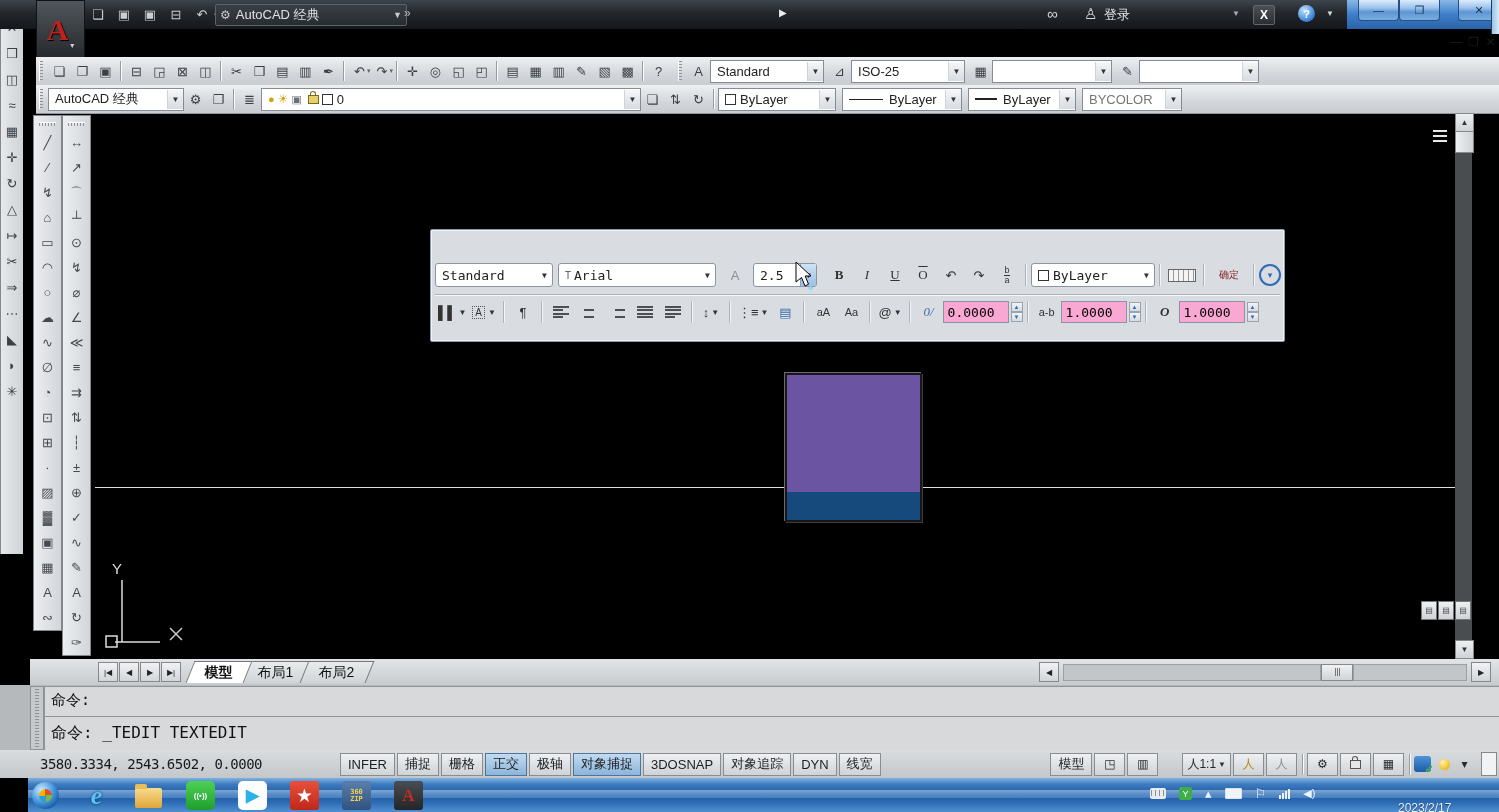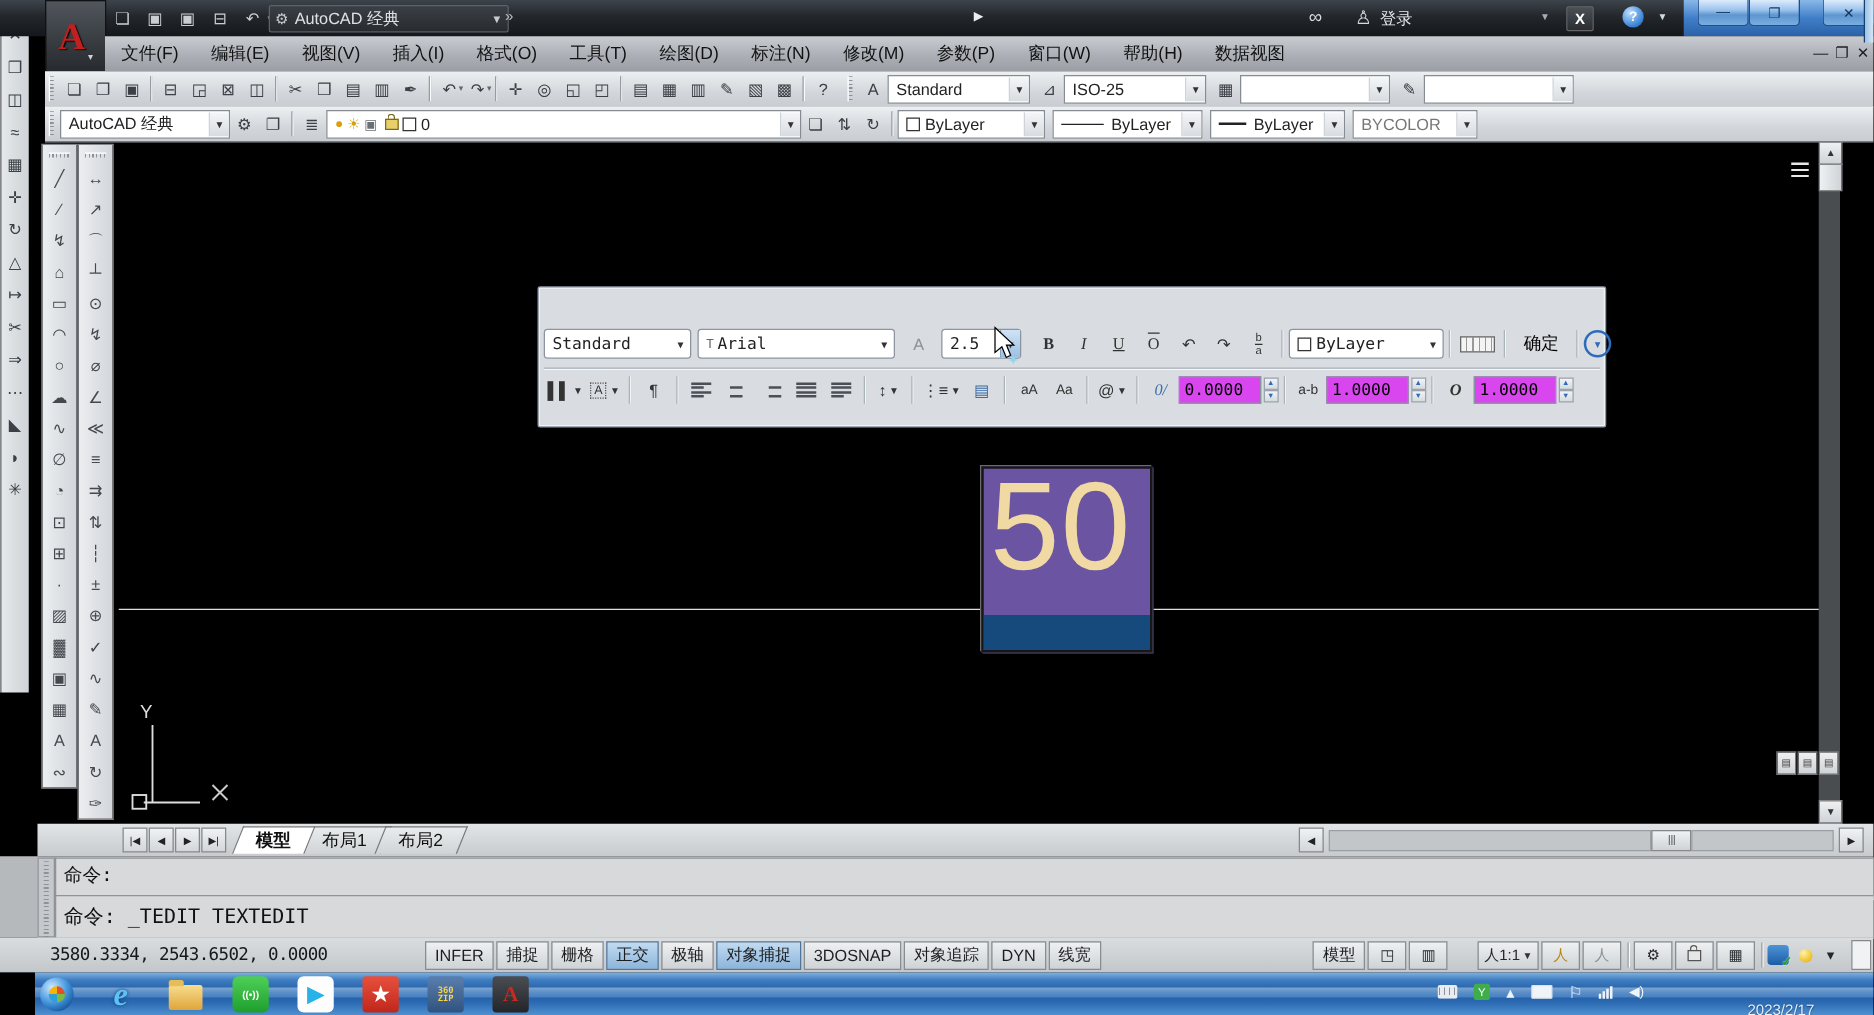--- a/index.html
+++ b/index.html
@@ -205,21 +205,6 @@
       <span>✕</span>
     </div>
 
-  <div class="abs menubar">
-    <span class="menu-item">文件(F)</span>
-    <span class="menu-item">编辑(E)</span>
-    <span class="menu-item">视图(V)</span>
-    <span class="menu-item">插入(I)</span>
-    <span class="menu-item">格式(O)</span>
-    <span class="menu-item">工具(T)</span>
-    <span class="menu-item">绘图(D)</span>
-    <span class="menu-item">标注(N)</span>
-    <span class="menu-item">修改(M)</span>
-    <span class="menu-item">参数(P)</span>
-    <span class="menu-item">窗口(W)</span>
-    <span class="menu-item">帮助(H)</span>
-    <span class="menu-item">数据视图</span>
-  </div>
   <span class="abs mdi-ctl" style="left:1449px">—</span>
   <span class="abs mdi-ctl" style="left:1466px">❐</span>
   <span class="abs mdi-ctl" style="left:1483px">✕</span>

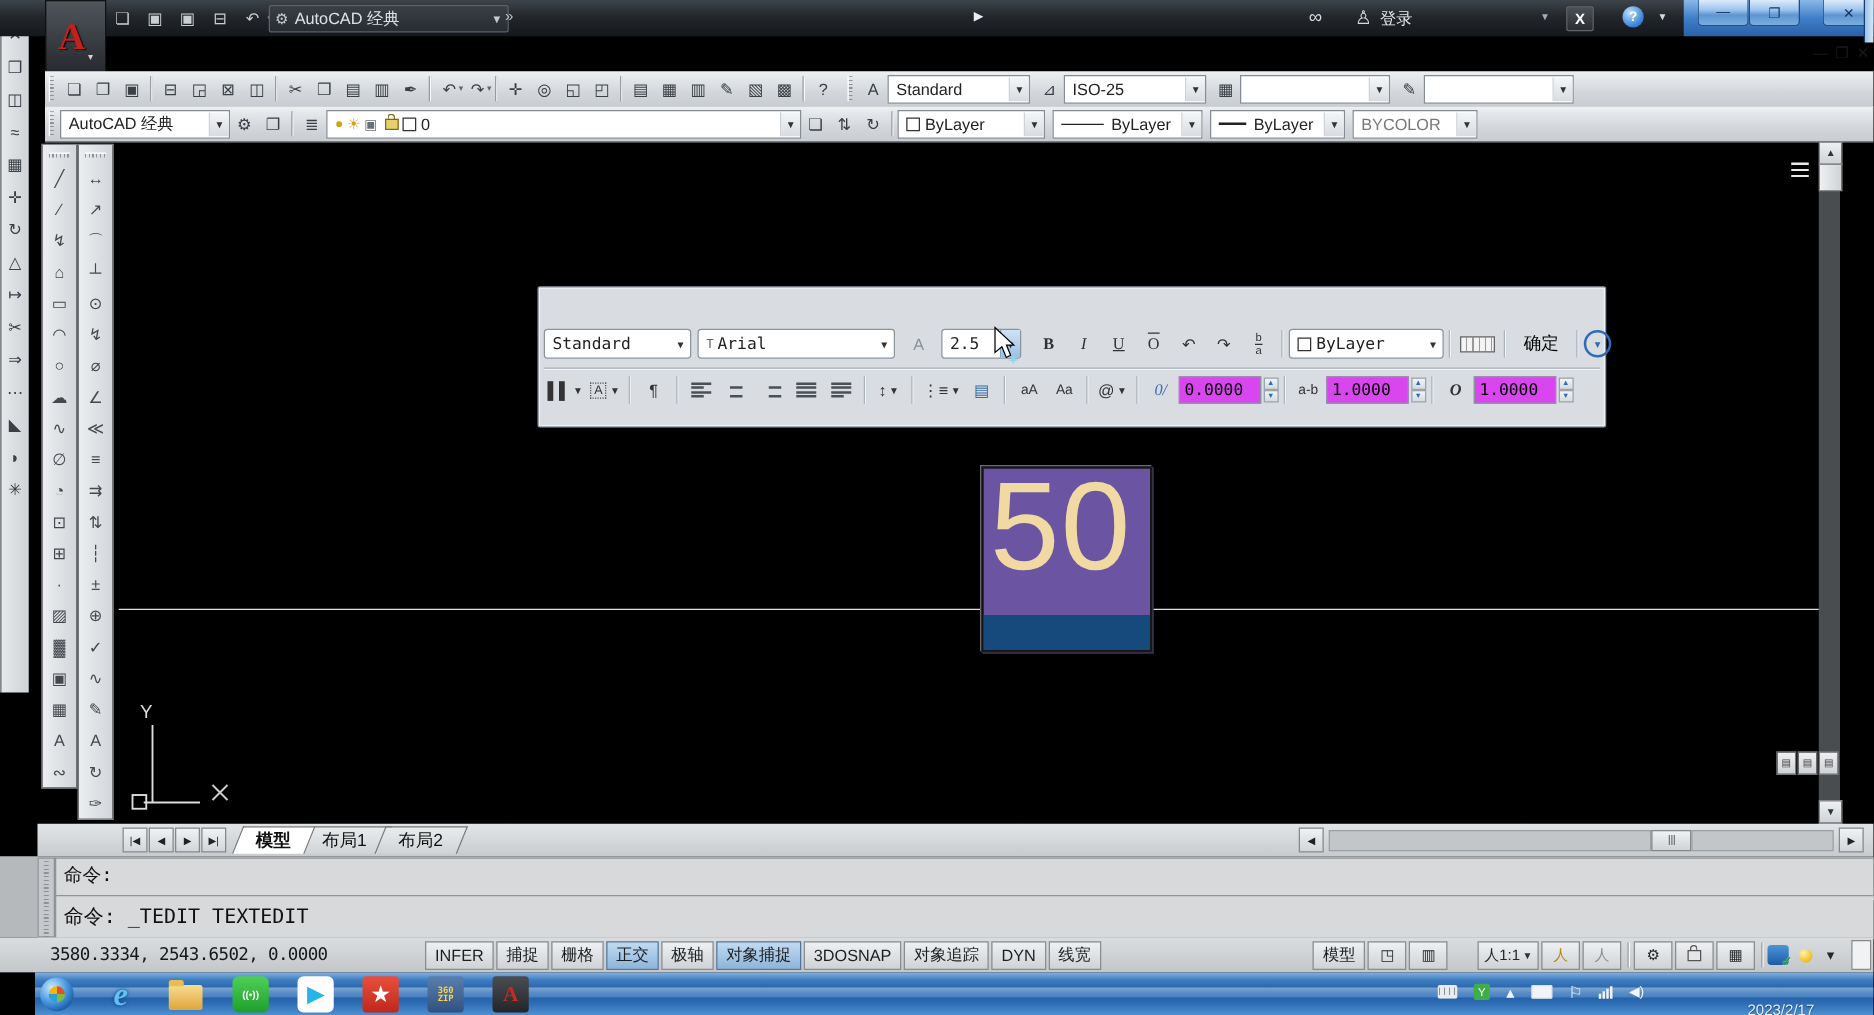--- a/index.html
+++ b/index.html
@@ -82,7 +82,7 @@
   .spin span{flex:1;font-size:6px;color:#2e6bb8;background:linear-gradient(#f2f4f6,#d6dade);border:1px solid #9aa4ae;display:flex;align-items:center;justify-content:center}
   .dinput{width:60px;height:20px;background:#d946ef;border:1px solid #8a95a0;font-size:13px;font-family:"DejaVu Sans Mono",monospace;display:flex;align-items:center;padding-left:4px;flex:0 0 auto}
   .ruler{width:26px;height:11px;border:1px solid #666;background:repeating-linear-gradient(90deg,#f4f4f4 0 4px,#999 4px 5px);flex:0 0 auto}
-  .okbtn{font-size:14px;color:#000000;padding:2px 10px;flex:0 0 auto}
+  .okbtn{font-size:10px;color:#7f1d1d;padding:2px 10px;flex:0 0 auto}
   .morebtn{width:18px;height:18px;border-radius:50%;border:2px solid #2e6bb8;color:#2e6bb8;font-size:9px;display:flex;align-items:center;justify-content:center;flex:0 0 auto}
   .albars{width:16px;height:12px;display:flex;flex-direction:column;justify-content:space-between;flex:0 0 auto}
   .albars i{height:2px;background:#4a5056;display:block}

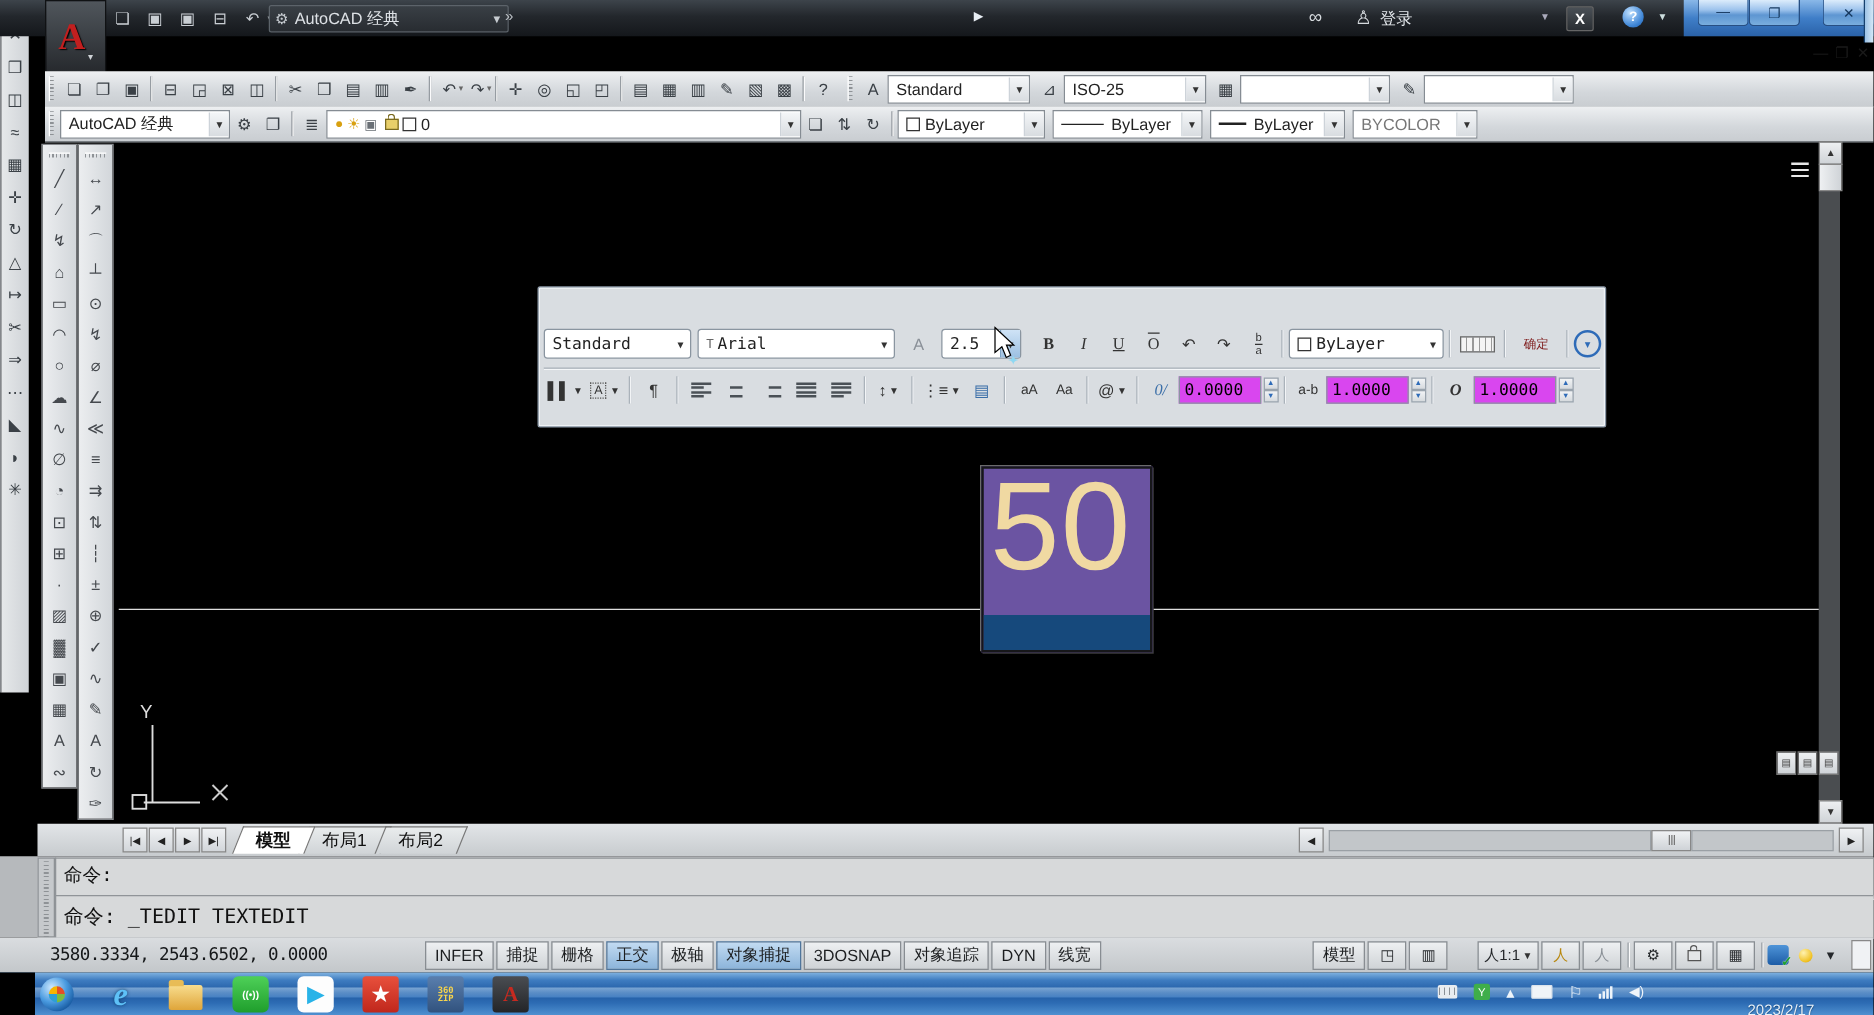--- a/index.html
+++ b/index.html
@@ -80,7 +80,7 @@
   .stack .b2{border-top:1px solid #333}
   .spin{width:12px;height:20px;display:flex;flex-direction:column;margin-left:2px;flex:0 0 auto}
   .spin span{flex:1;font-size:6px;color:#2e6bb8;background:linear-gradient(#f2f4f6,#d6dade);border:1px solid #9aa4ae;display:flex;align-items:center;justify-content:center}
-  .dinput{width:60px;height:20px;background:#d946ef;border:1px solid #8a95a0;font-size:13px;font-family:"DejaVu Sans Mono",monospace;display:flex;align-items:center;padding-left:4px;flex:0 0 auto}
+  .dinput{width:60px;height:20px;background:#f9a8d4;border:1px solid #8a95a0;font-size:13px;font-family:"DejaVu Sans Mono",monospace;display:flex;align-items:center;padding-left:4px;flex:0 0 auto}
   .ruler{width:26px;height:11px;border:1px solid #666;background:repeating-linear-gradient(90deg,#f4f4f4 0 4px,#999 4px 5px);flex:0 0 auto}
   .okbtn{font-size:10px;color:#7f1d1d;padding:2px 10px;flex:0 0 auto}
   .morebtn{width:18px;height:18px;border-radius:50%;border:2px solid #2e6bb8;color:#2e6bb8;font-size:9px;display:flex;align-items:center;justify-content:center;flex:0 0 auto}

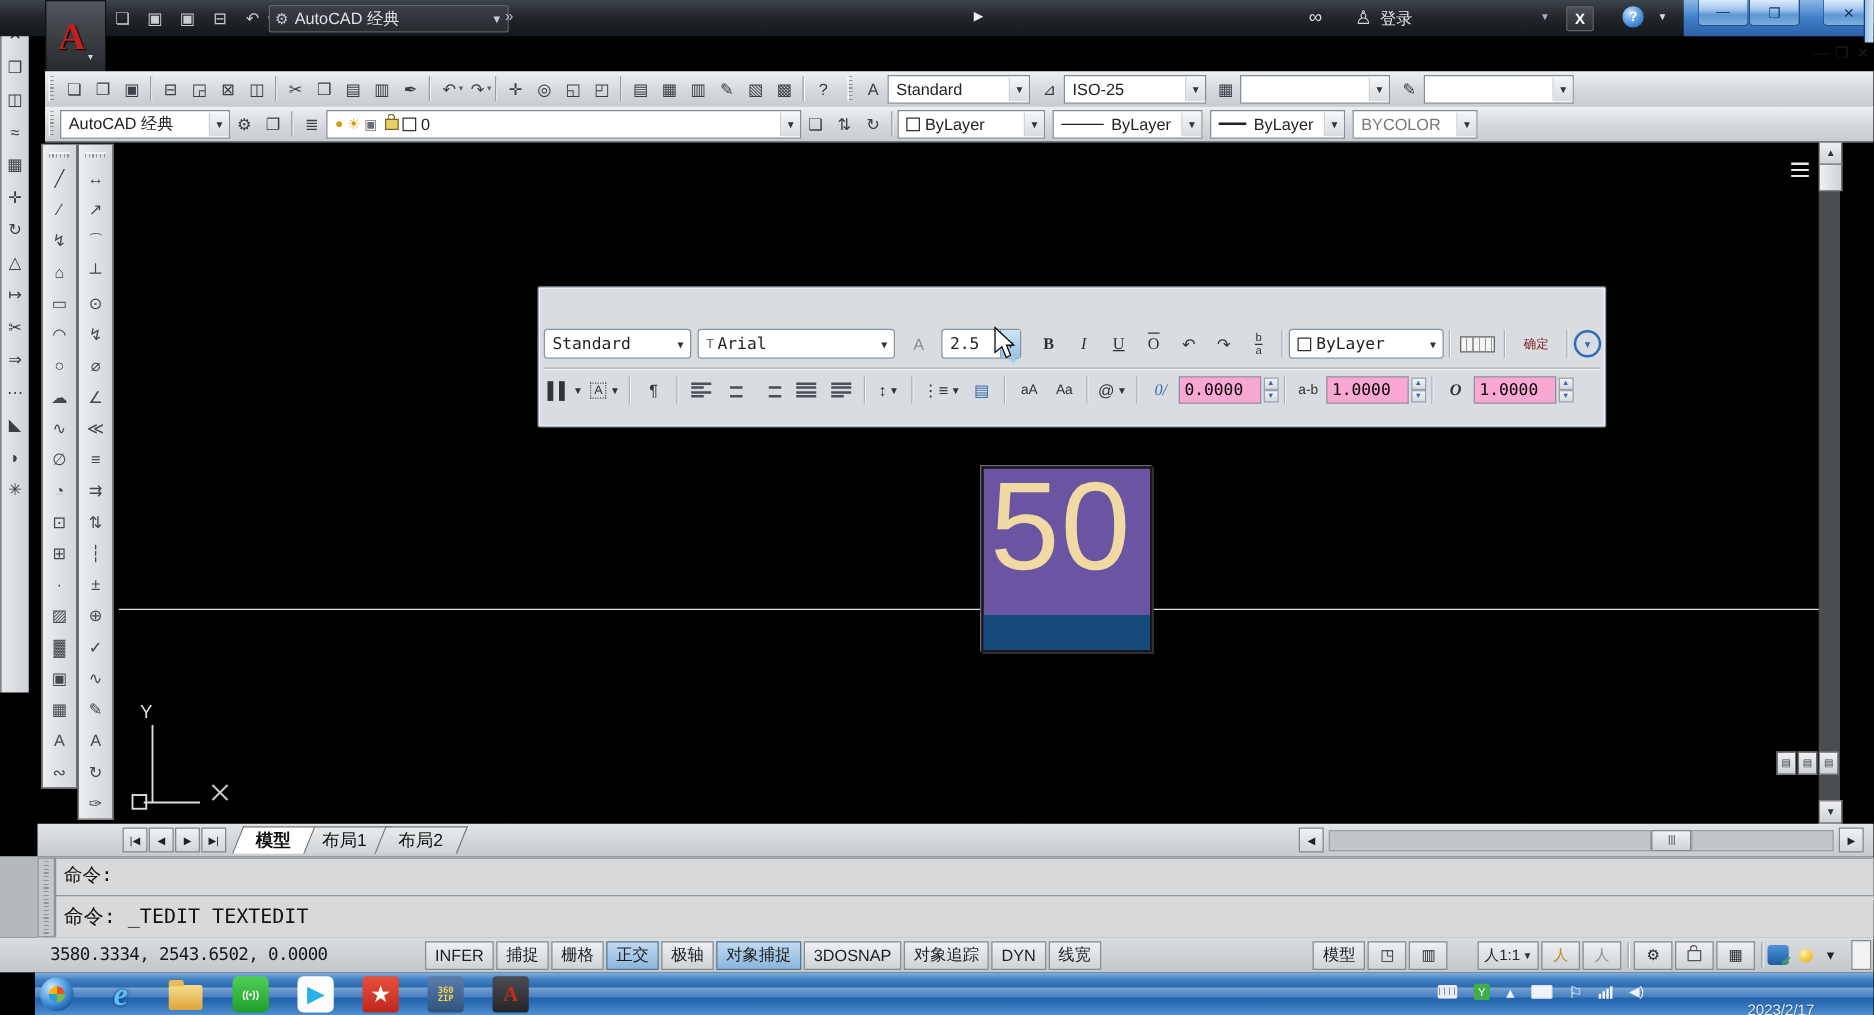--- a/index.html
+++ b/index.html
@@ -382,7 +382,6 @@
   <div class="abs hline"></div>
 
   <div class="abs numbox">
-    <span class="val">50</span>
     <span class="bar"></span>
   </div>
 

